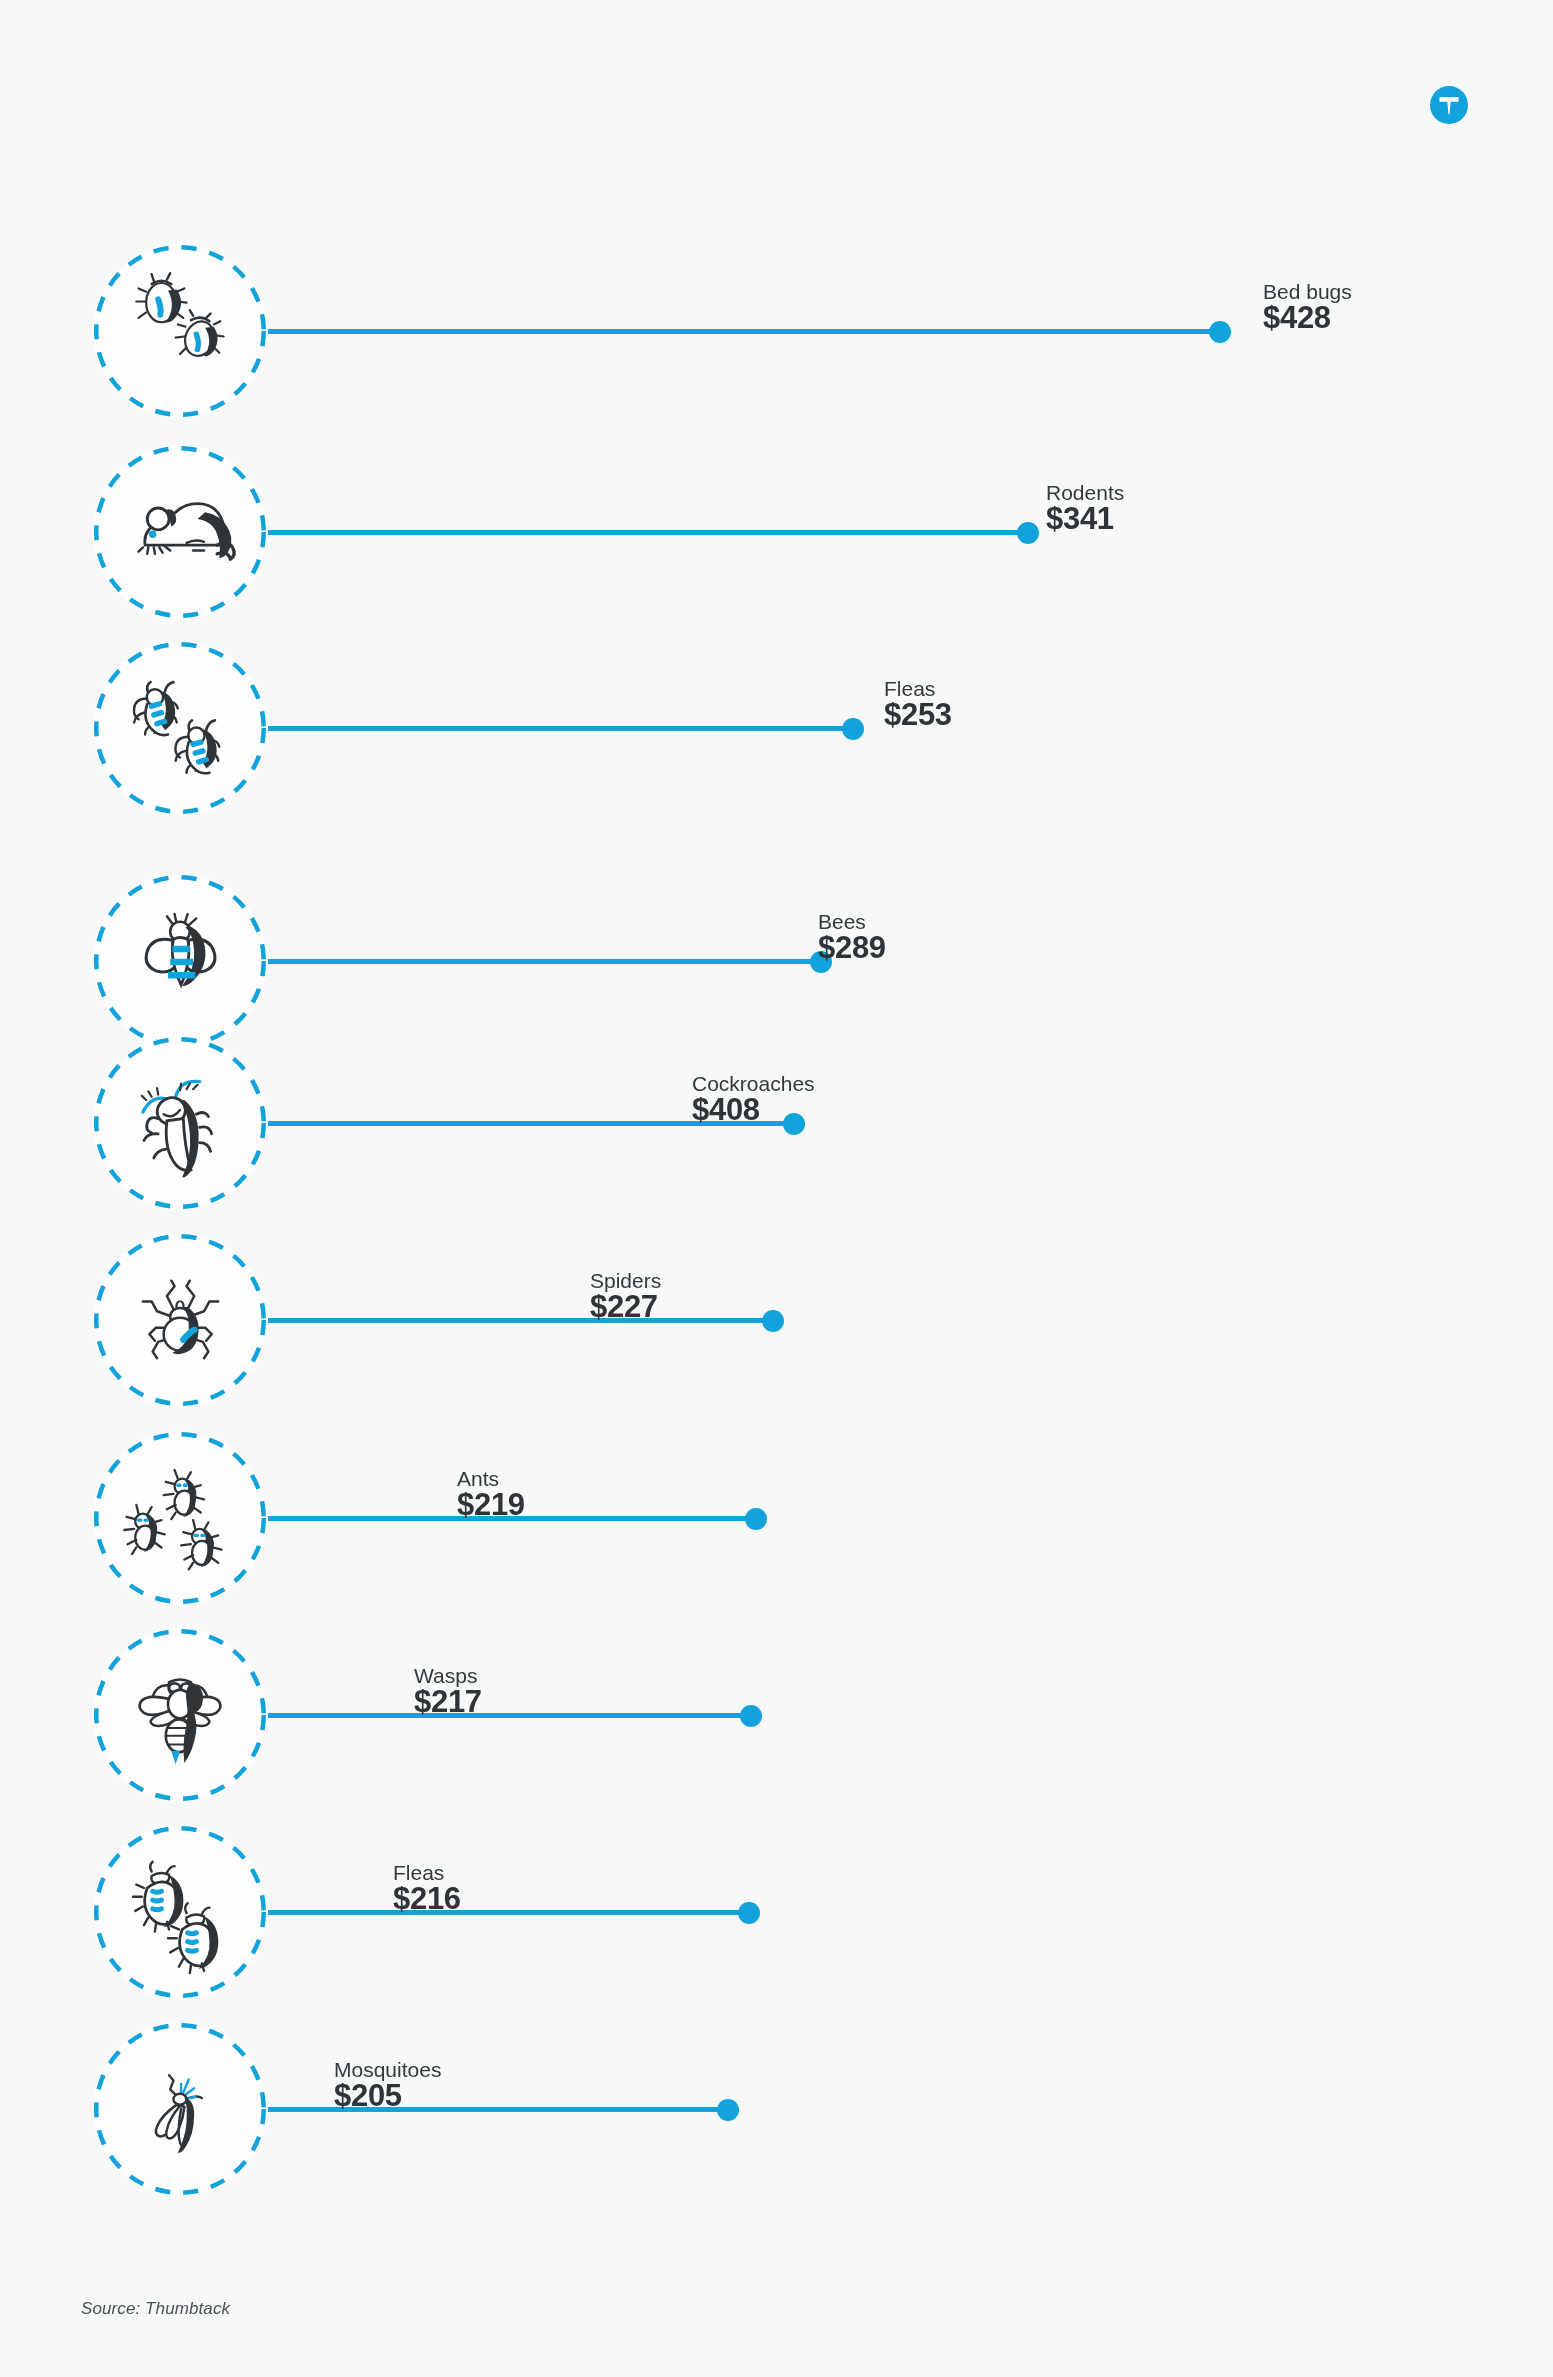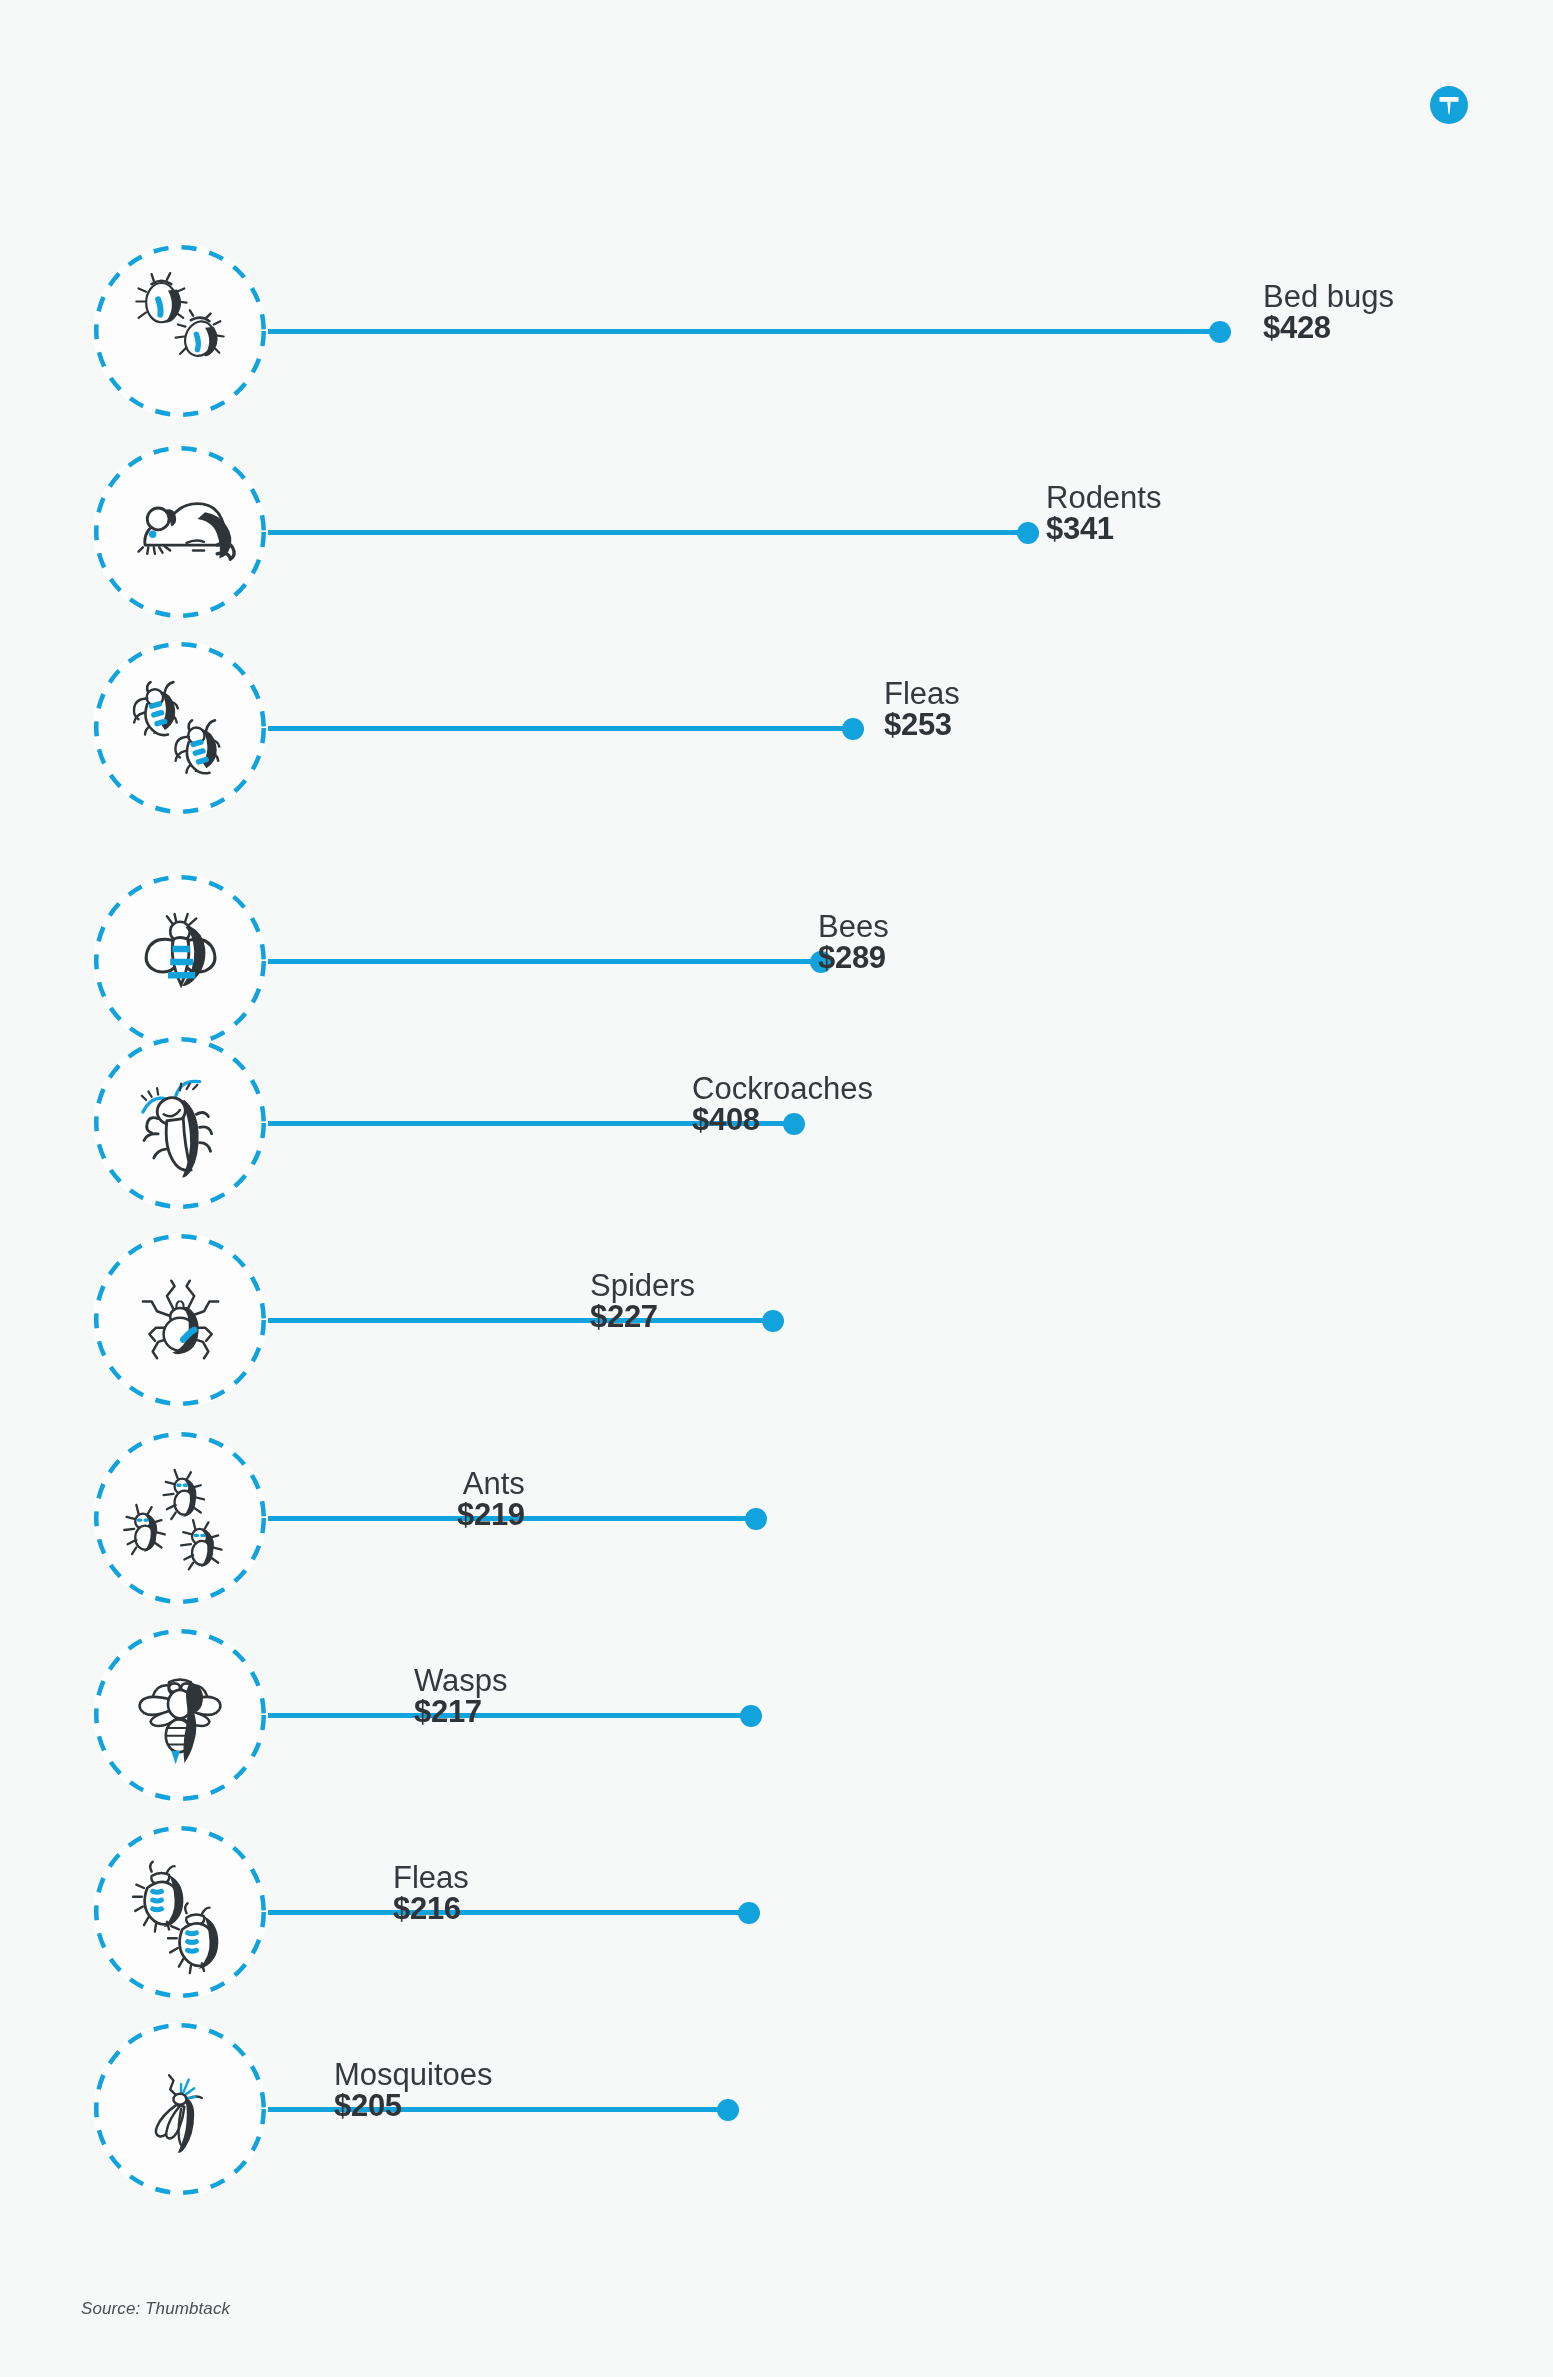--- a/index.html
+++ b/index.html
@@ -70,13 +70,12 @@
   
   .labels { position:absolute; top:44px; }
   .labels .name {
-    font-size:31px;
+    font-size:21px;
     font-weight:400;
     color:#34393d;
     letter-spacing:0px;
     line-height:1;
     white-space:nowrap;
-    text-align:right;
   }
   .labels .value {
     margin-top:0;

